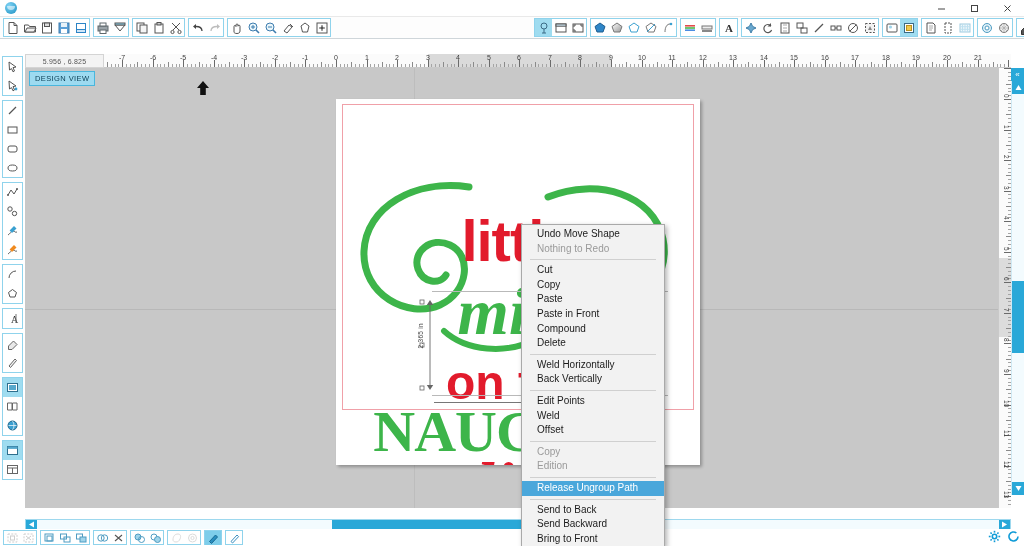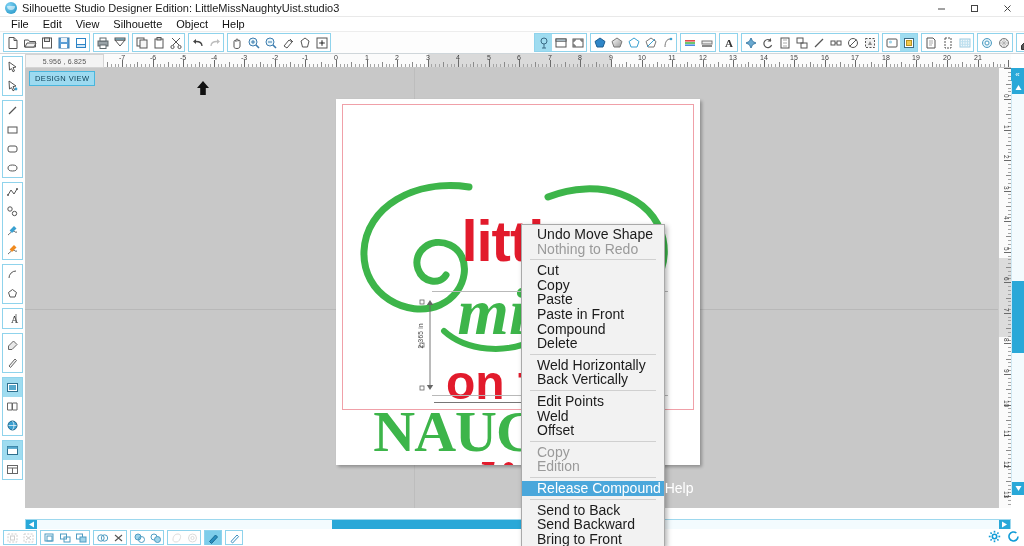--- a/index.html
+++ b/index.html
@@ -168,7 +168,6 @@
 
   <div class="titlebar">
     <div class="title-icon"></div>
-    <div class="title-text">Silhouette Studio Designer Edition: LittleMissNaughtyUist.studio3</div>
     <div class="wincontrols">
       <div class="wc">
         <svg width="11" height="11" viewBox="0 0 11 11">

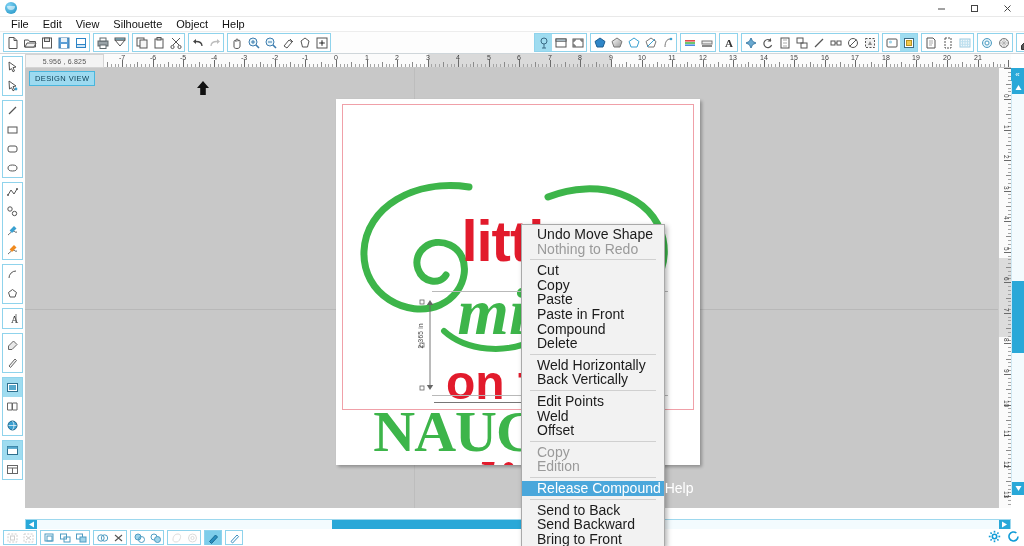--- a/index.html
+++ b/index.html
@@ -188,14 +188,6 @@
     </div>
   </div>
 
-  <div class="menubar">
-    <div class="menu-item">File</div>
-    <div class="menu-item">Edit</div>
-    <div class="menu-item">View</div>
-    <div class="menu-item">Silhouette</div>
-    <div class="menu-item">Object</div>
-    <div class="menu-item">Help</div>
-  </div>
 
   <div class="toolbar">
 

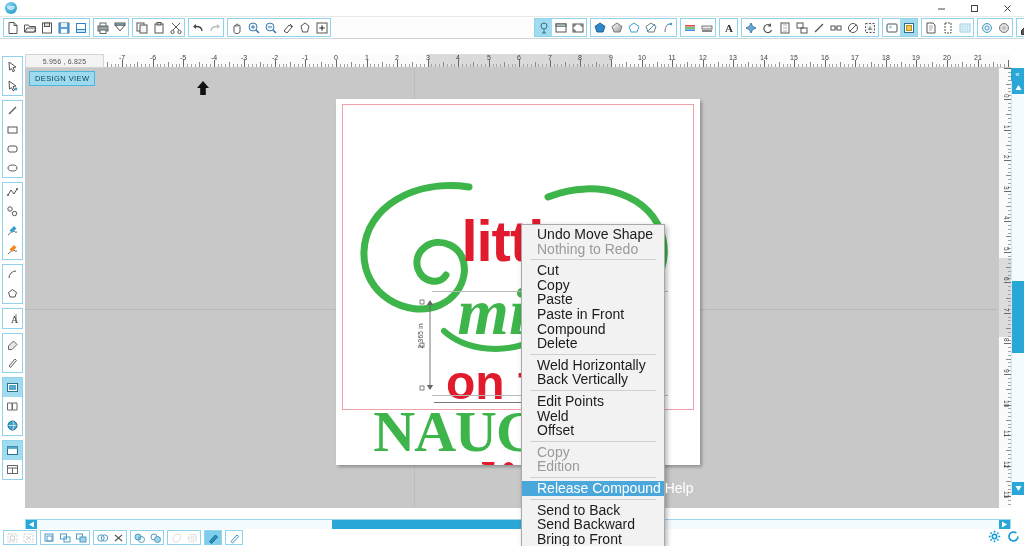--- a/index.html
+++ b/index.html
@@ -155,7 +155,7 @@
     box-shadow:2px 2px 5px rgba(0,0,0,.3); z-index:40;
     padding:2px 0 0 0;
   }
-  .ctxitem { height:14.6px; line-height:14.6px; font-size:14px; color:#1b1b1b;
+  .ctxitem { height:14.6px; line-height:14.6px; font-size:10px; color:#1b1b1b;
              padding-left:15px; white-space:nowrap; }
   .ctxitem.disabled { color:#9a9a9a; }
   .ctxitem.sel { background:#4aa7db; color:#fff; }

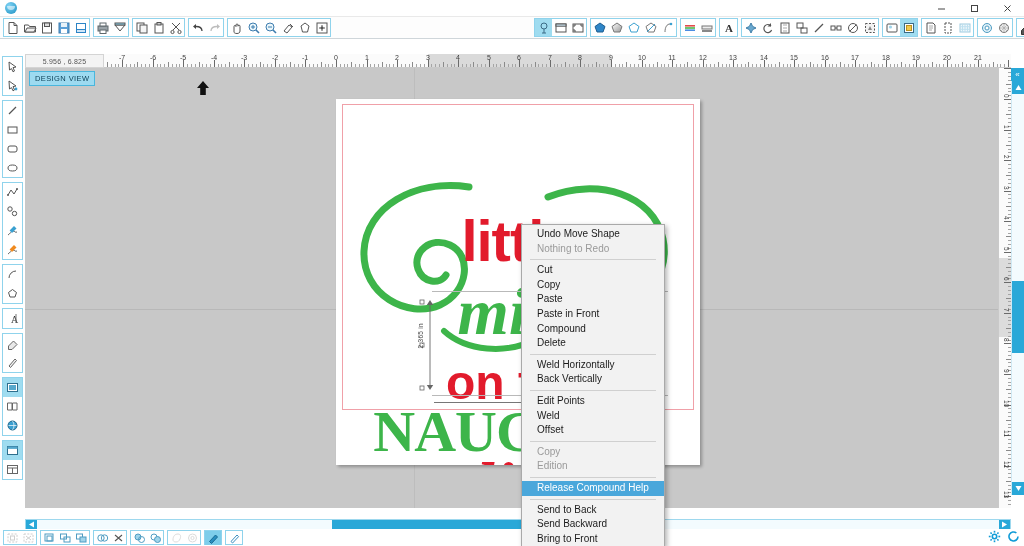--- a/index.html
+++ b/index.html
@@ -1288,7 +1288,7 @@
       <div class="ctxitem disabled">Copy</div>
       <div class="ctxitem disabled">Edition</div>
       <div class="ctxsep"></div>
-      <div class="ctxitem sel">Release Compound Help</div>
+      <div class="ctxitem sel">Release Ungroup Path</div>
       <div class="ctxsep"></div>
       <div class="ctxitem">Send to Back</div>
       <div class="ctxitem">Send Backward</div>

